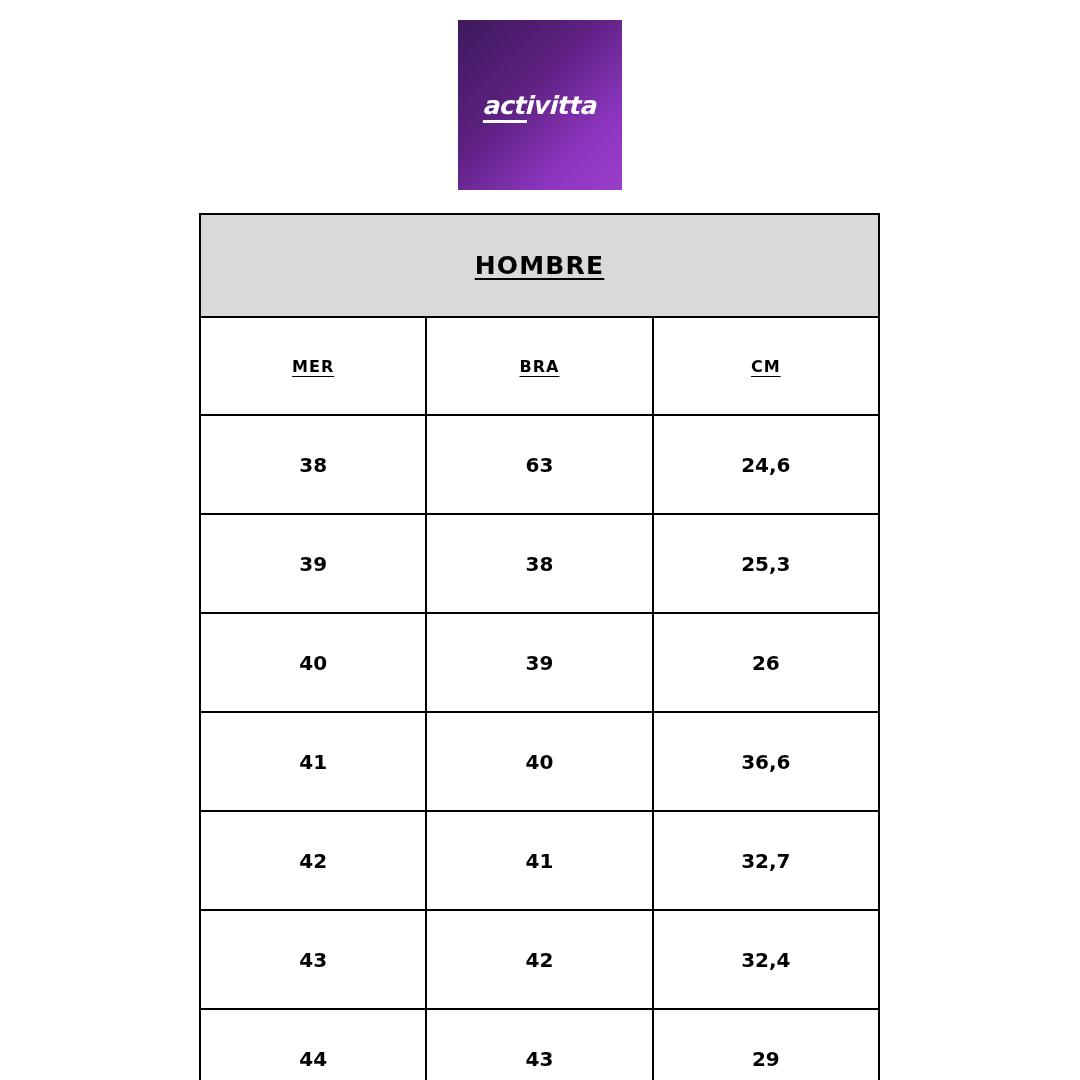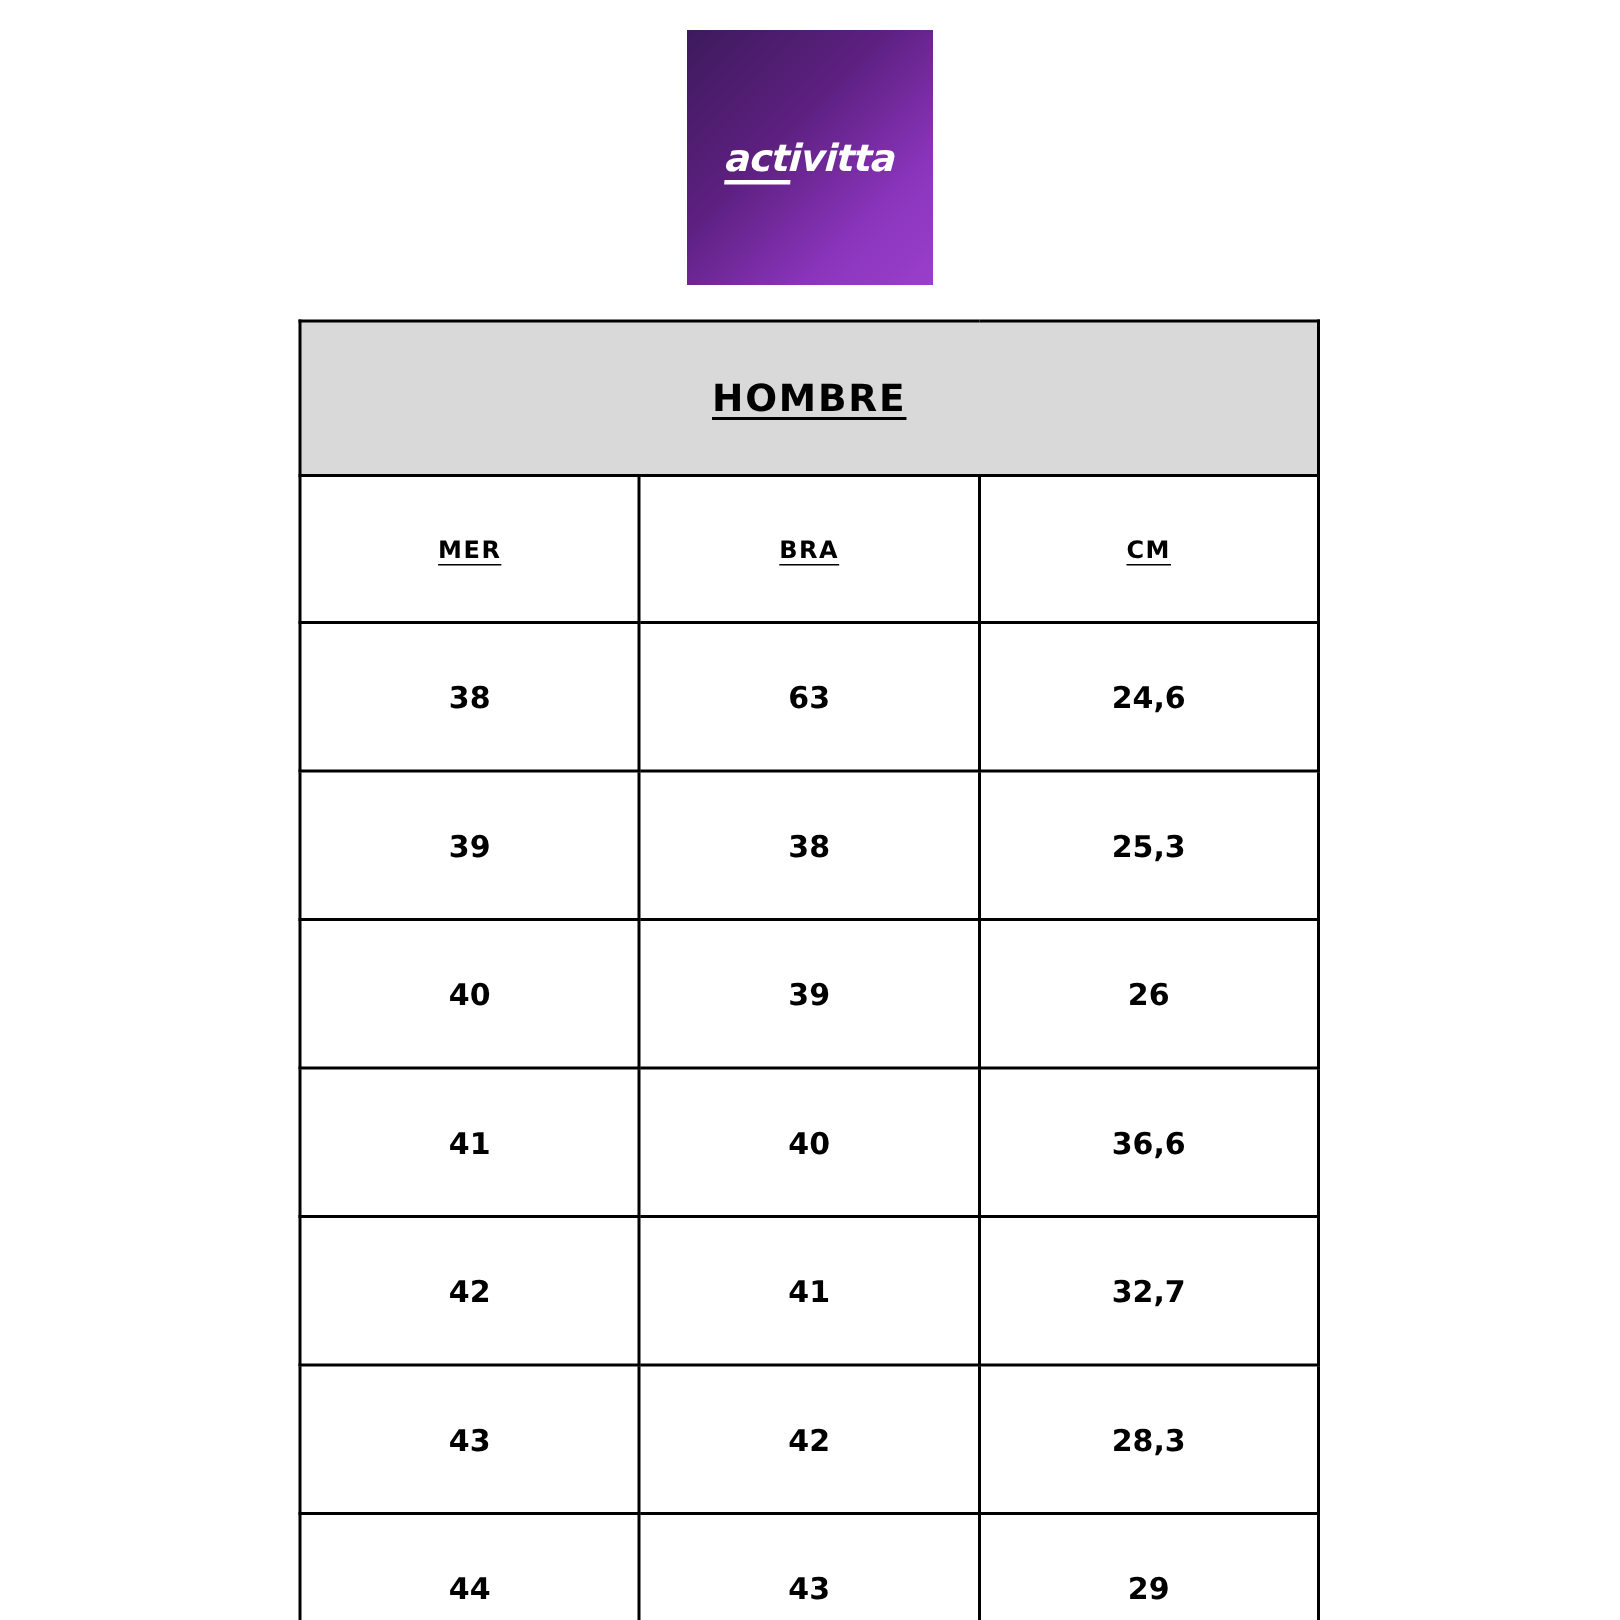--- a/index.html
+++ b/index.html
@@ -163,7 +163,7 @@
         <tr>
           <td class="data-cell">43</td>
           <td class="data-cell">42</td>
-          <td class="data-cell">28,3</td>
+          <td class="data-cell">32,4</td>
         </tr>
         <tr>
           <td class="data-cell">44</td>

